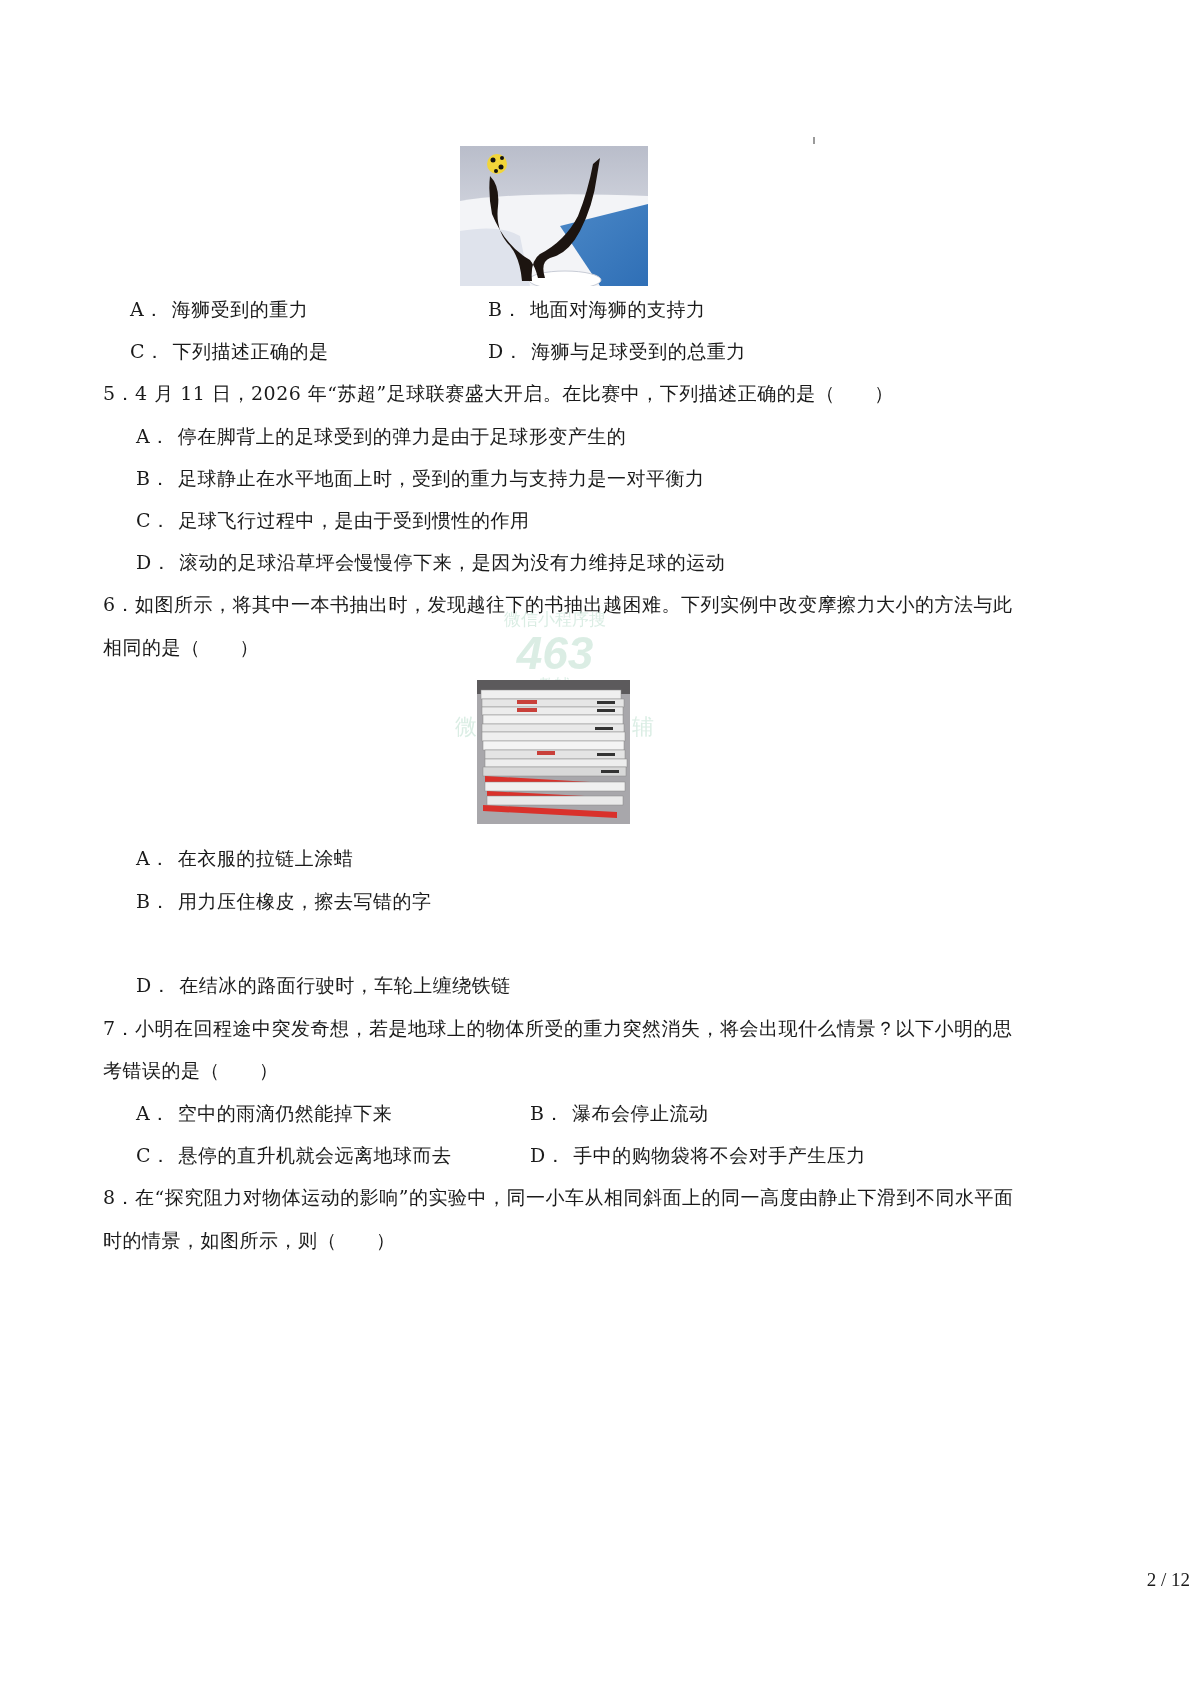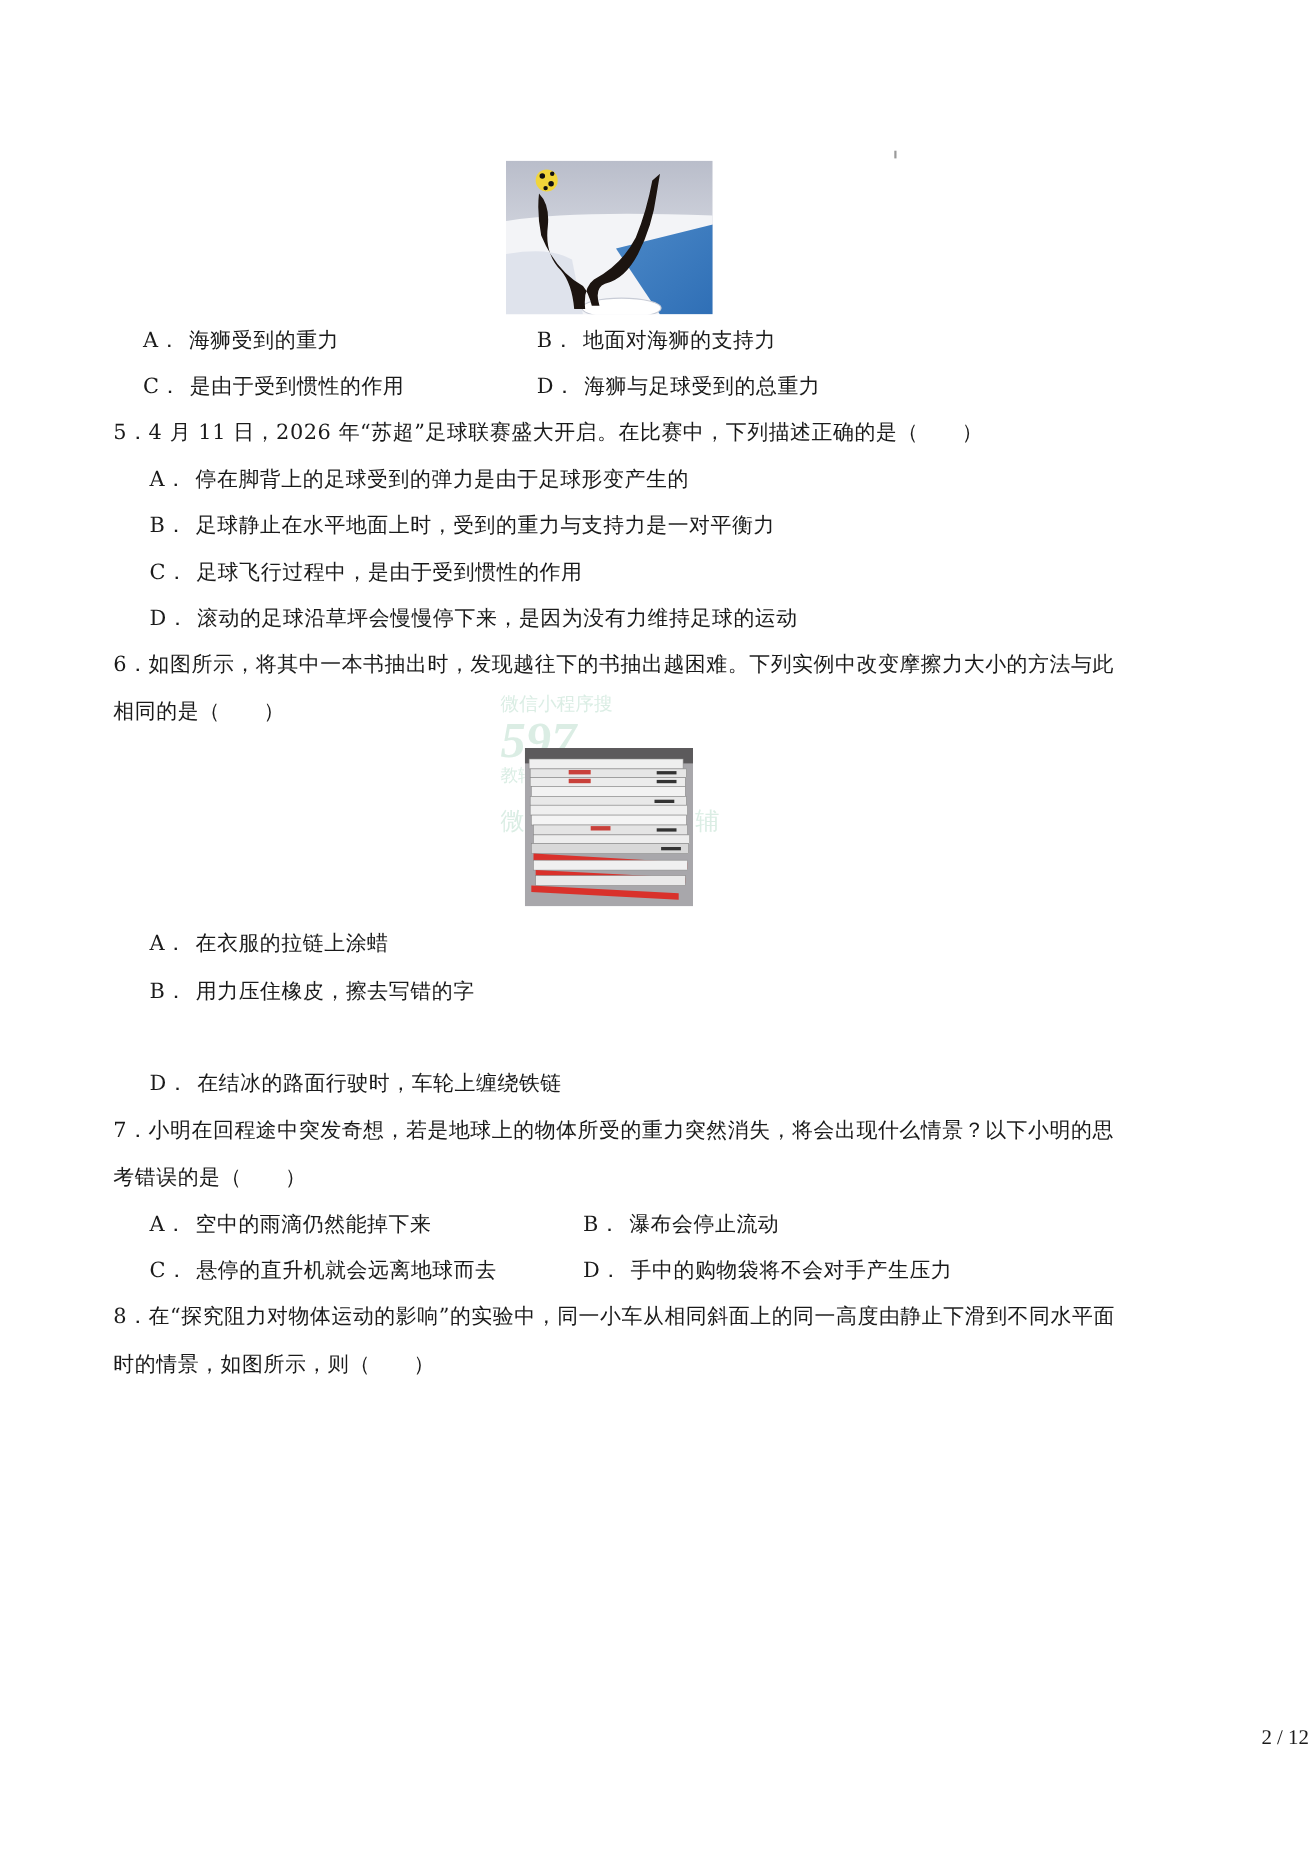--- a/index.html
+++ b/index.html
@@ -54,7 +54,7 @@
     <span class="opt-label">B．</span><span>地面对海狮的支持力</span>
   </div>
   <div class="line" style="left:130px; top:327px;">
-    <span class="opt-label">C．</span><span>是由于受到惯性的作用</span>
+    <span class="opt-label">C．</span><span>下列描述正确的是</span>
   </div>
   <div class="line" style="left:488px; top:327px;">
     <span class="opt-label">D．</span><span>海狮与足球受到的总重力</span>

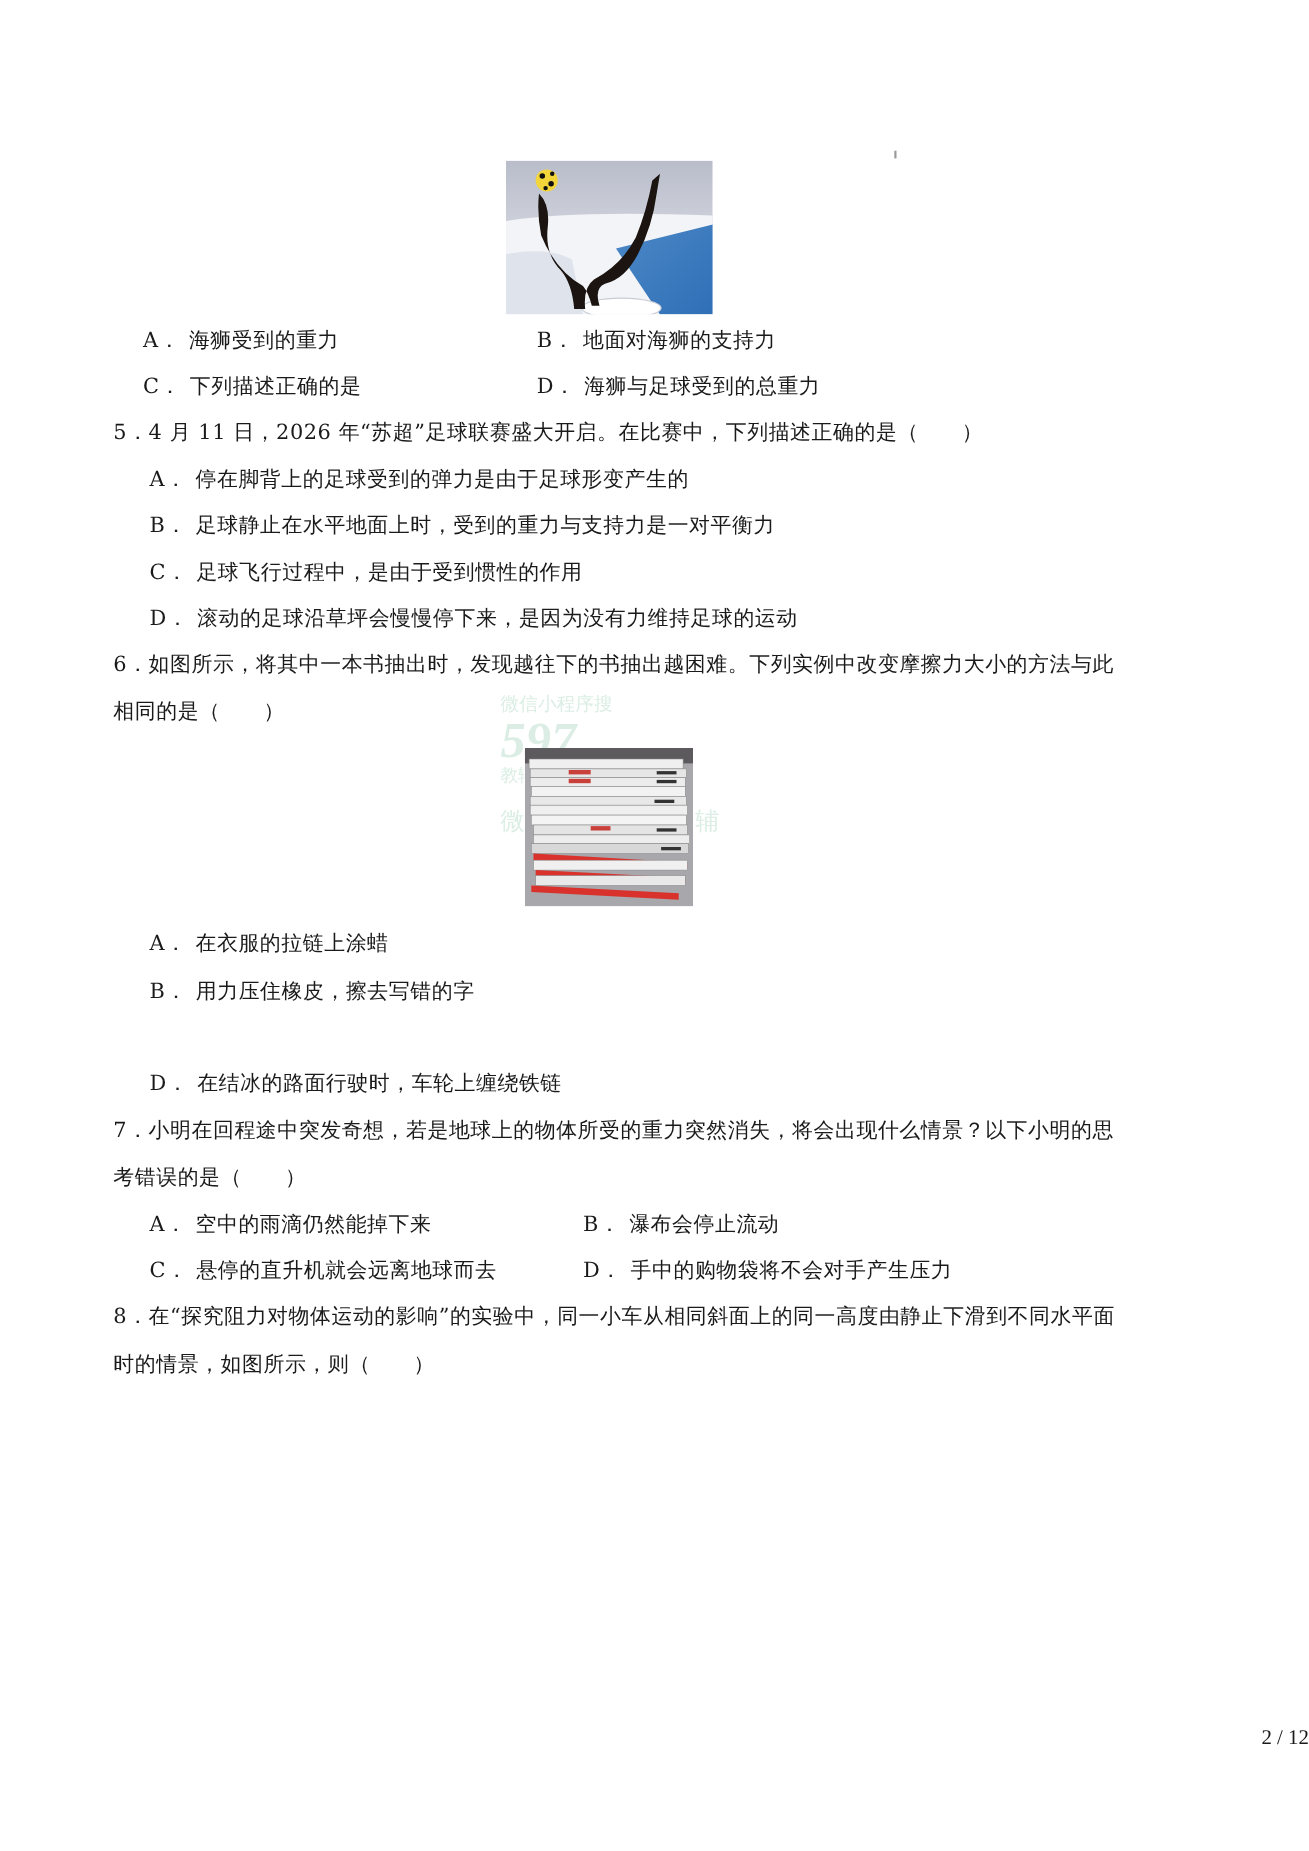--- a/index.html
+++ b/index.html
@@ -10,7 +10,7 @@
   .opt-label { display:inline-block; margin-right:8px; }
   .figure { position:absolute; overflow:hidden; }
   .tick-mark { position:absolute; left:813px; top:125px; width:2px; height:7px; background:#9a9a9a; }
-  .watermark { position:absolute; color:#cfe8dc; opacity:0.75; font-family:Liberation Serif, serif; text-align:left; pointer-events:none;margin-top:20px; }
+  .watermark { position:absolute; color:#cfe8dc; opacity:0.75; font-family:Liberation Sans, sans-serif; text-align:center; pointer-events:none; }
   .page-num { position:absolute; top:1557px; left:0; width:1190px; text-align:right; font-size:19px;
               font-family:Liberation Serif, serif; }
 </style>

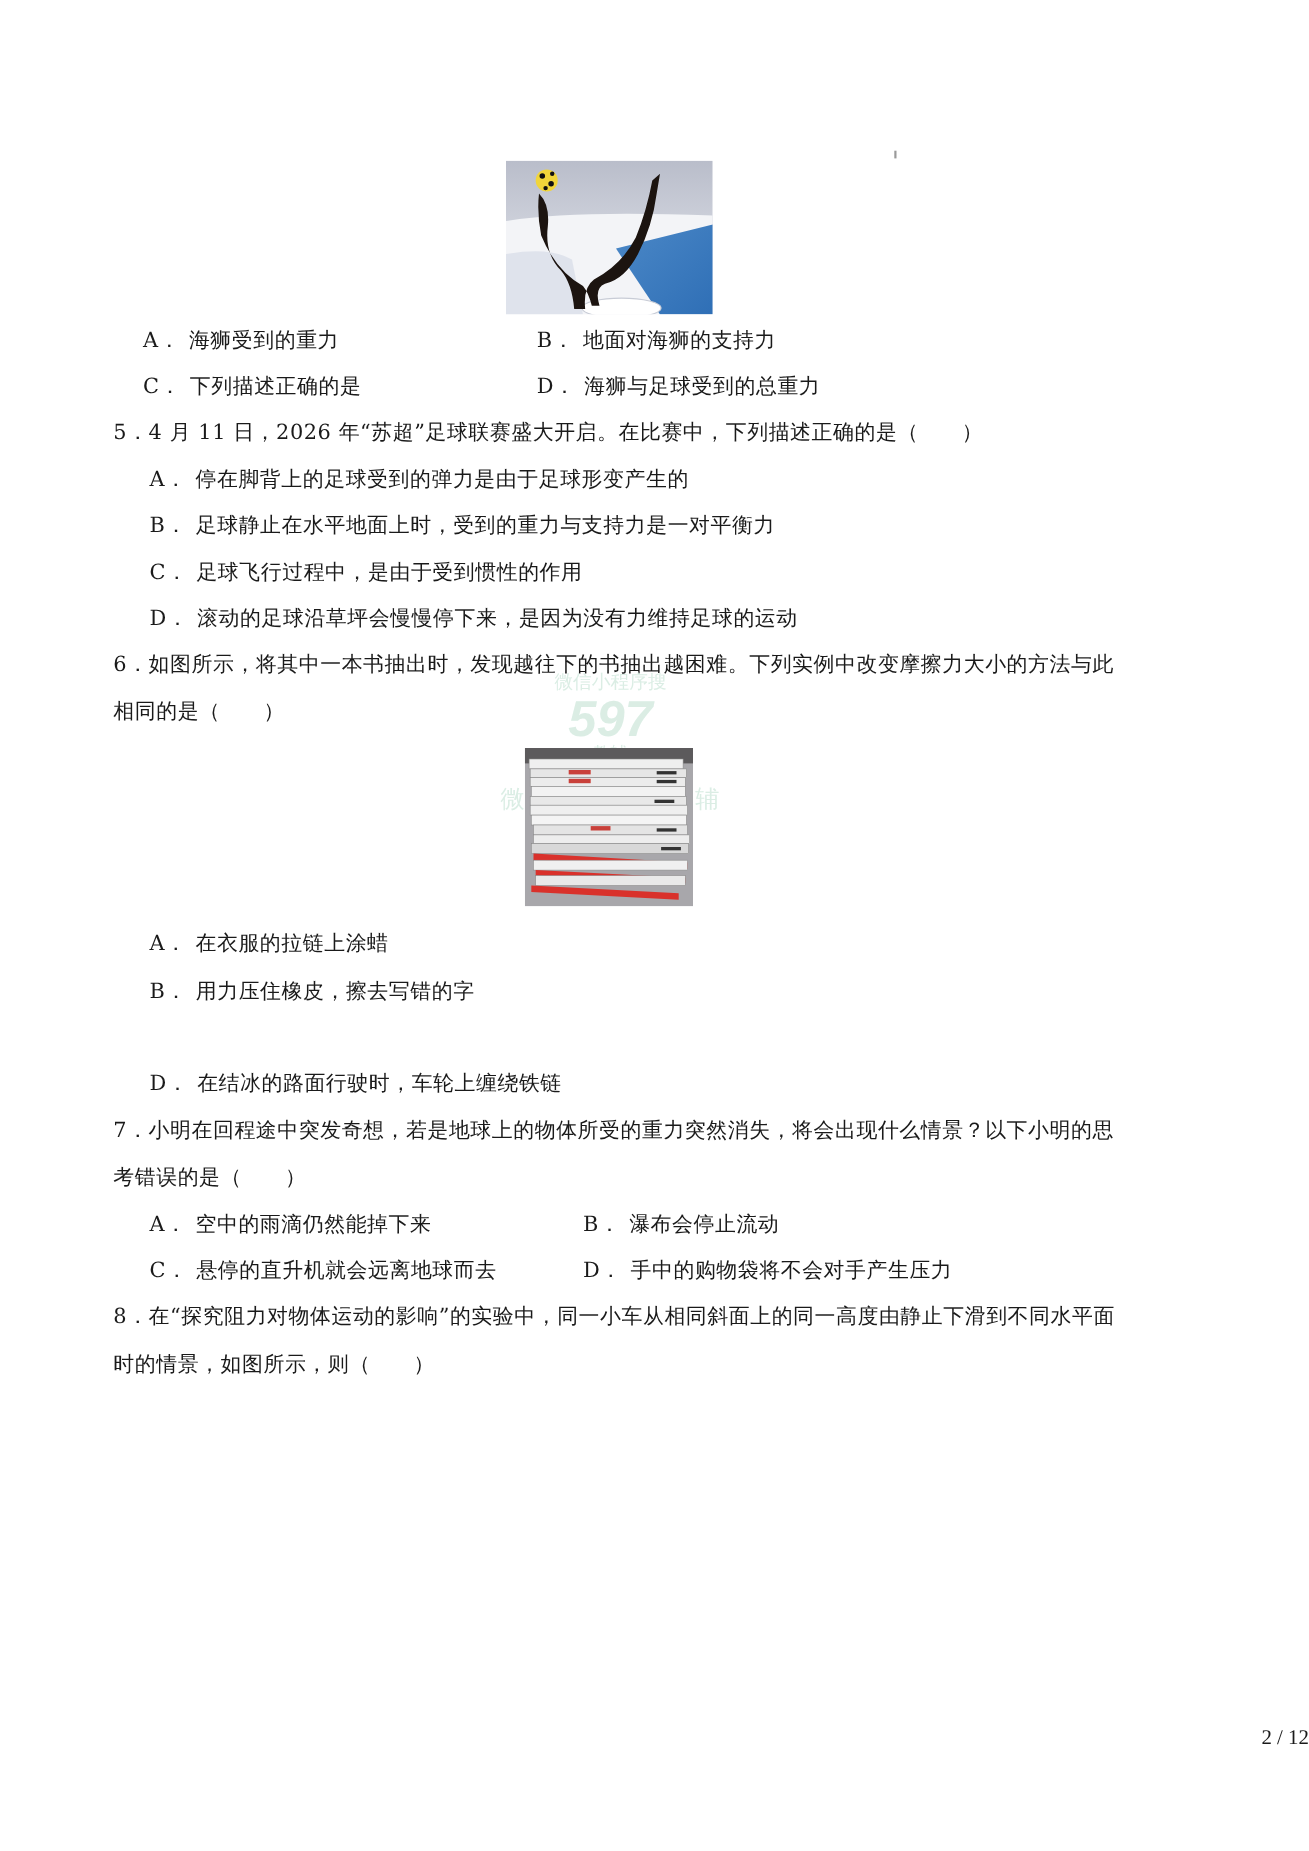--- a/index.html
+++ b/index.html
@@ -79,7 +79,7 @@
 
   <div class="watermark" style="left:455px; top:596px; width:200px;">
     <div style="font-size:17px;">微信小程序搜</div>
-    <div style="font-size:46px; font-weight:bold; font-style:italic; line-height:44px;">597</div>
+    <div style="font-size:46px; font-weight:bold; font-style:italic; line-height:44px;">463</div>
     <div style="font-size:16px;">教辅</div>
   </div>
   <div class="watermark" style="left:455px; top:700px; font-size:22px;">微</div>

